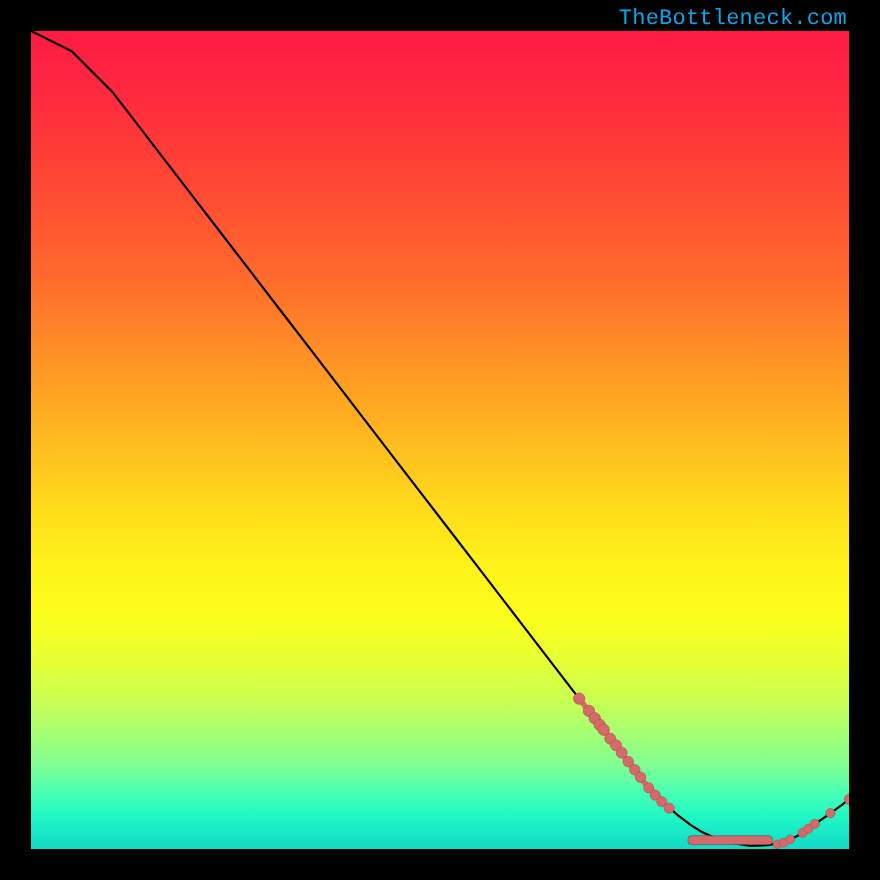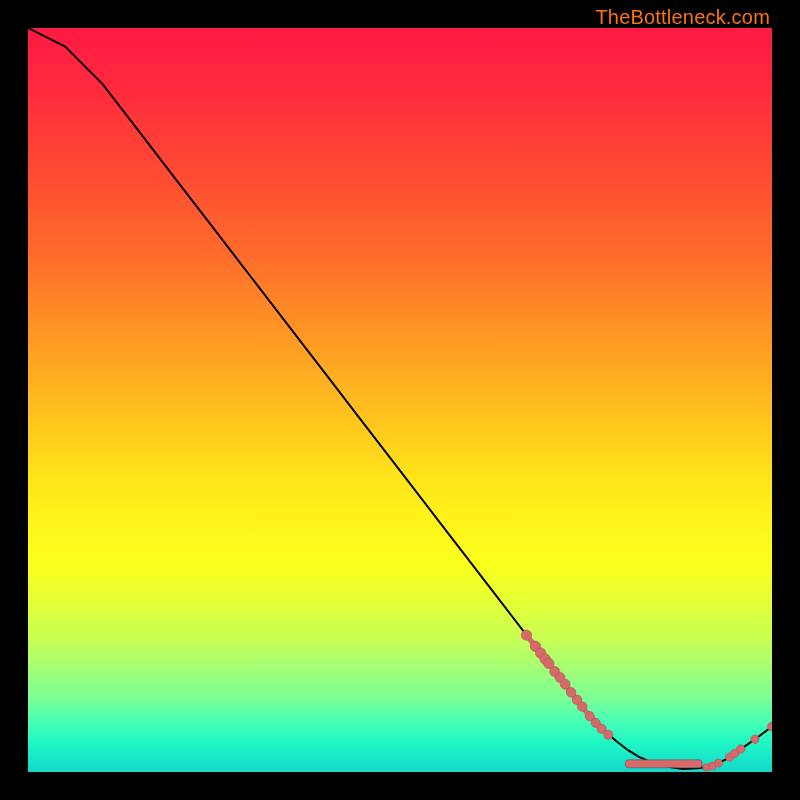--- a/index.html
+++ b/index.html
@@ -57,9 +57,9 @@
     position: absolute;
     top: 6px;
     right: 30px;
-    font-family: Liberation Sans, sans-serif;
+    font-family: Liberation Mono, monospace;
     font-size: 20px;
-    color: #f97316;
+    color: #0ea5e9;
     letter-spacing: 0.2px;
     user-select: none;
   }

